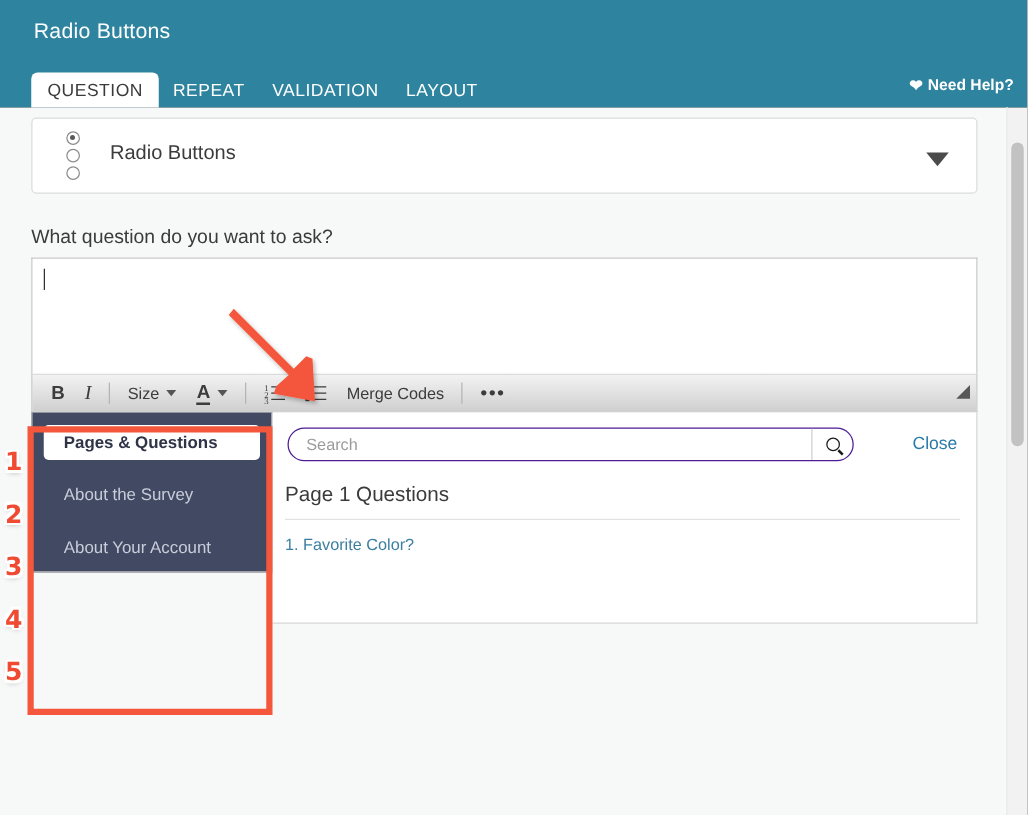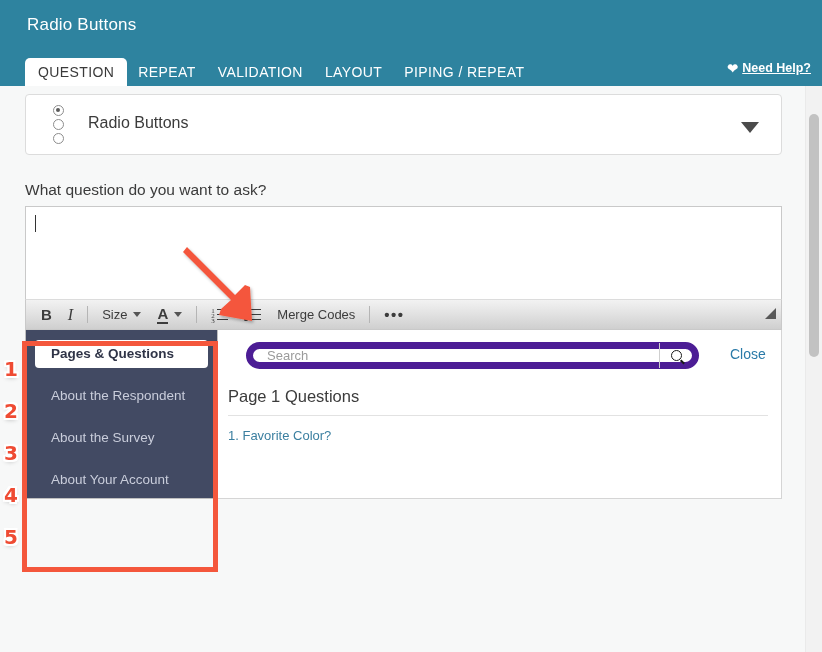--- a/index.html
+++ b/index.html
@@ -430,7 +430,6 @@
       <div class="tab">REPEAT</div>
       <div class="tab">VALIDATION</div>
       <div class="tab">LAYOUT</div>
-      <div class="tab">PIPING / REPEAT</div>
     </div>
   </div>
 

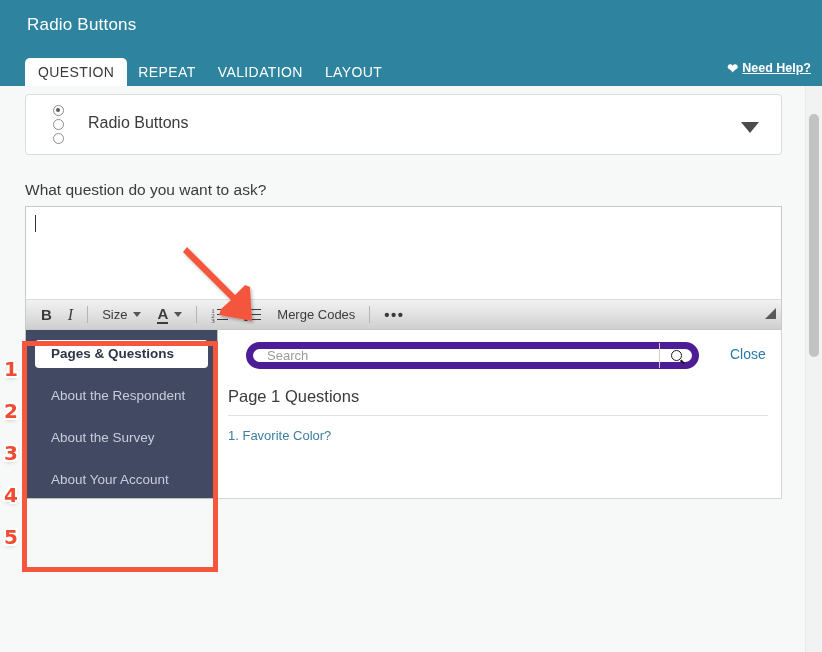--- a/index.html
+++ b/index.html
@@ -47,7 +47,6 @@
     color: #ffffff;
     white-space: nowrap;
     cursor: pointer;
-    text-decoration: underline;
   }
   .need-help .heart {
     display: inline-block;

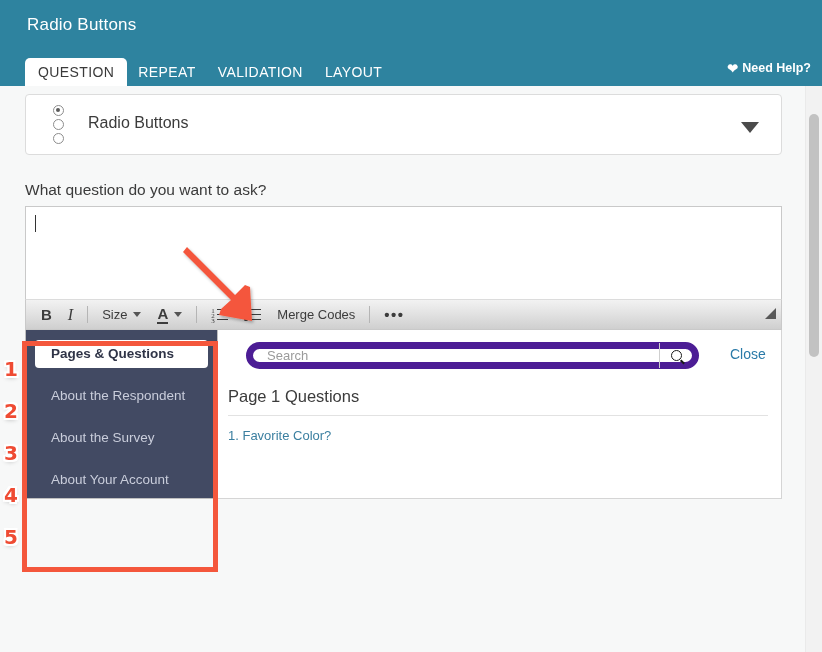--- a/index.html
+++ b/index.html
@@ -255,7 +255,7 @@
     position: absolute;
     left: 0; top: 0;
     width: 193px;
-    height: 169px;
+    height: 128px;
     background: #424a63;
     border: 1px solid #bfbfbf;
     border-top: none;

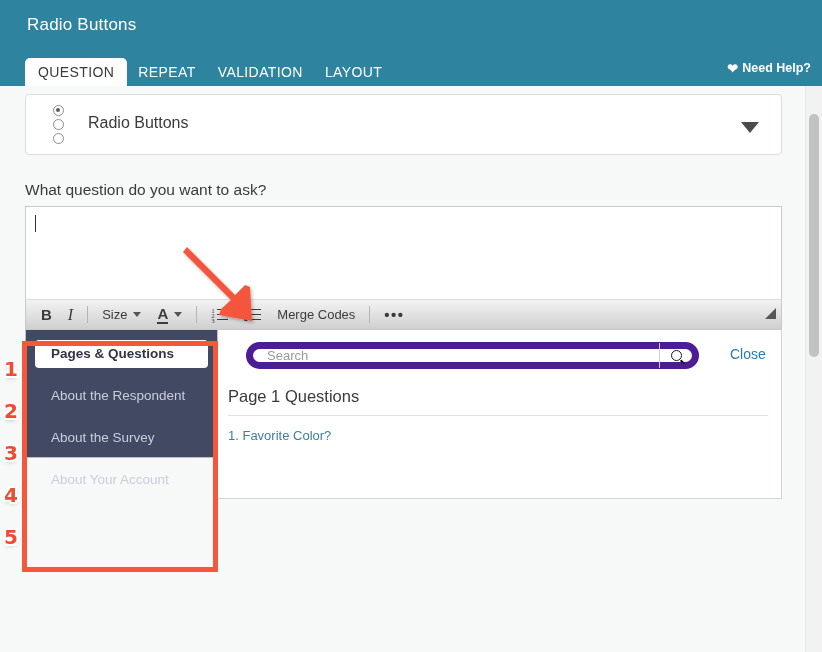--- a/index.html
+++ b/index.html
@@ -295,9 +295,9 @@
   }
   .search-box {
     position: absolute;
-    left: 16px; top: 0;
+    left: 0; top: 0;
     width: 453px; height: 27px;
-    border: 7px solid #4c1d95;
+    border: 1px solid #4c1d95;
     border-radius: 14px;
     background: #fff;
     box-sizing: border-box;

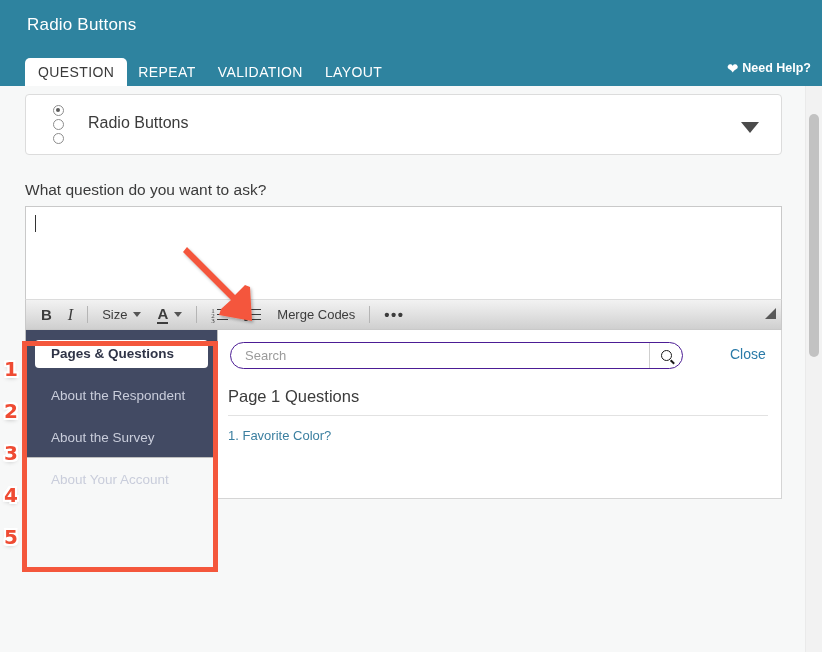--- a/index.html
+++ b/index.html
@@ -496,7 +496,6 @@
 
         <div class="mc-sidebar">
           <div class="mc-item active">Pages &amp; Questions</div>
-          <div class="mc-item">About the Respondent</div>
           <div class="mc-item">About the Survey</div>
           <div class="mc-item">About Your Account</div>
         </div>

